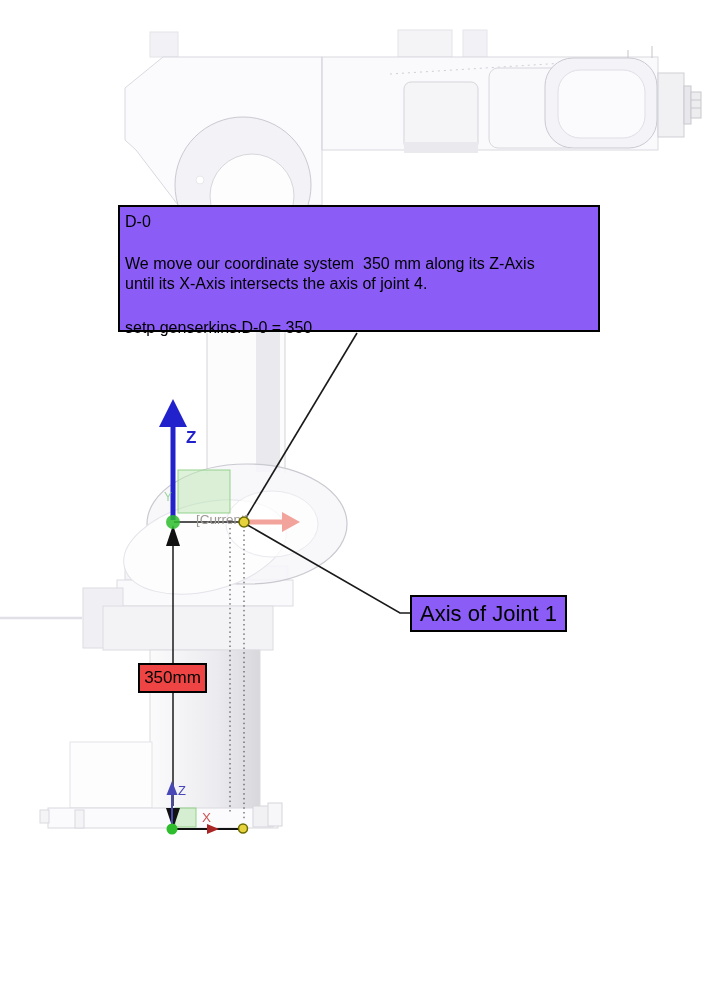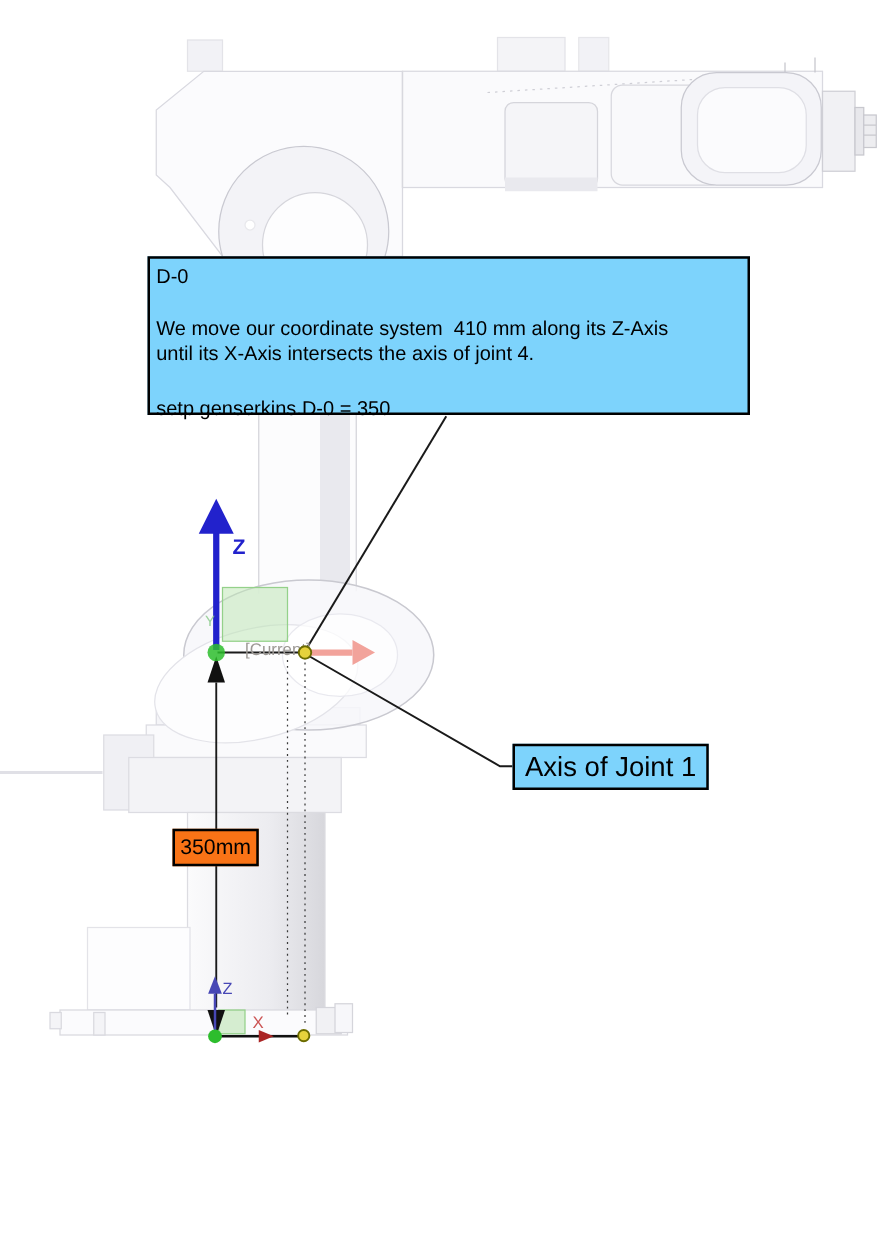--- a/index.html
+++ b/index.html
@@ -10,7 +10,7 @@
   #diagram-svg{position:absolute;left:0;top:0;z-index:1;}
   .note-box{
     position:absolute;z-index:10;box-sizing:border-box;
-    background:#7dd3fc;border:2px solid #000000;color:#000000;
+    background:#8b5cf6;border:2px solid #000000;color:#000000;
   }
   #parameter-callout{
     left:118px;top:205px;width:482px;height:127px;

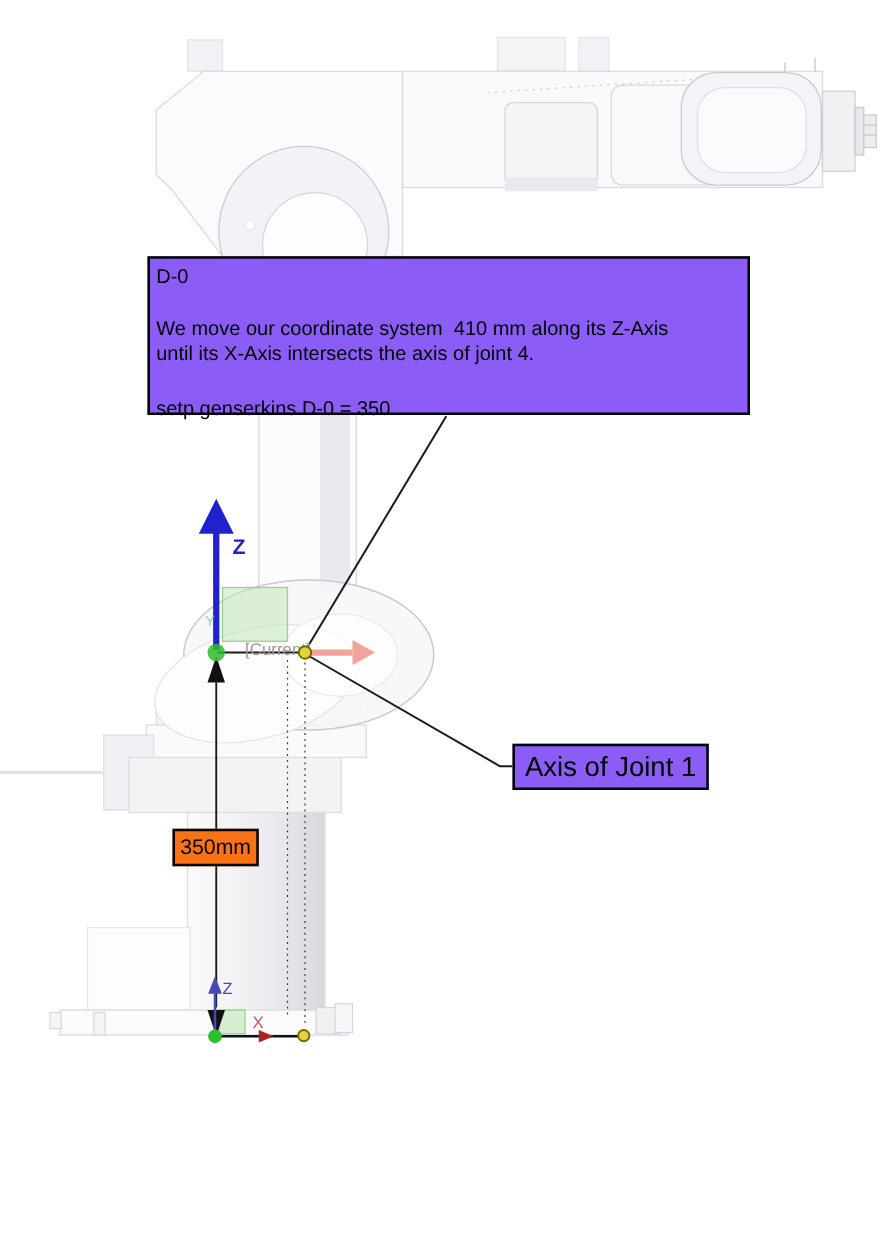--- a/index.html
+++ b/index.html
@@ -153,7 +153,7 @@
 
   <div id="parameter-callout" class="note-box">
     <div id="callout-param" class="t-line">D-0</div>
-    <div class="t-line">We move our coordinate system  410 mm along its Z-Axis</div>
+    <div class="t-line">We move our coordinate system  350 mm along its Z-Axis</div>
     <div class="t-line">until its X-Axis intersects the axis of joint 4.</div>
     <div id="callout-cmd" class="t-line">setp genserkins.D-0 = 350</div>
   </div>

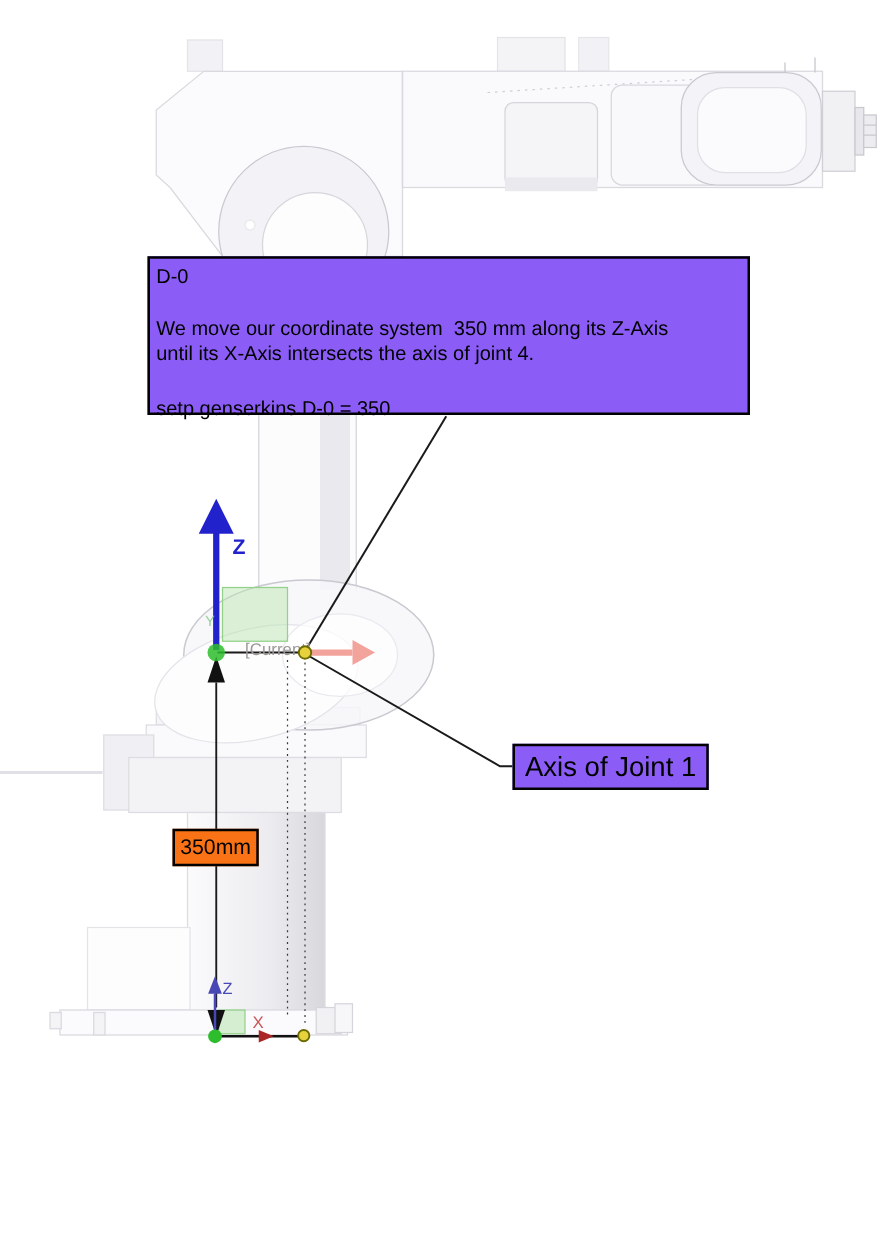--- a/index.html
+++ b/index.html
@@ -26,7 +26,7 @@
   }
   #dimension-label{
     left:138px;top:663px;width:69px;height:30px;
-    background:#f97316;font-size:17px;
+    background:#ef4444;font-size:17px;
     display:flex;align-items:center;justify-content:center;white-space:pre;
   }
   text{font-family:"Liberation Sans", sans-serif;}

